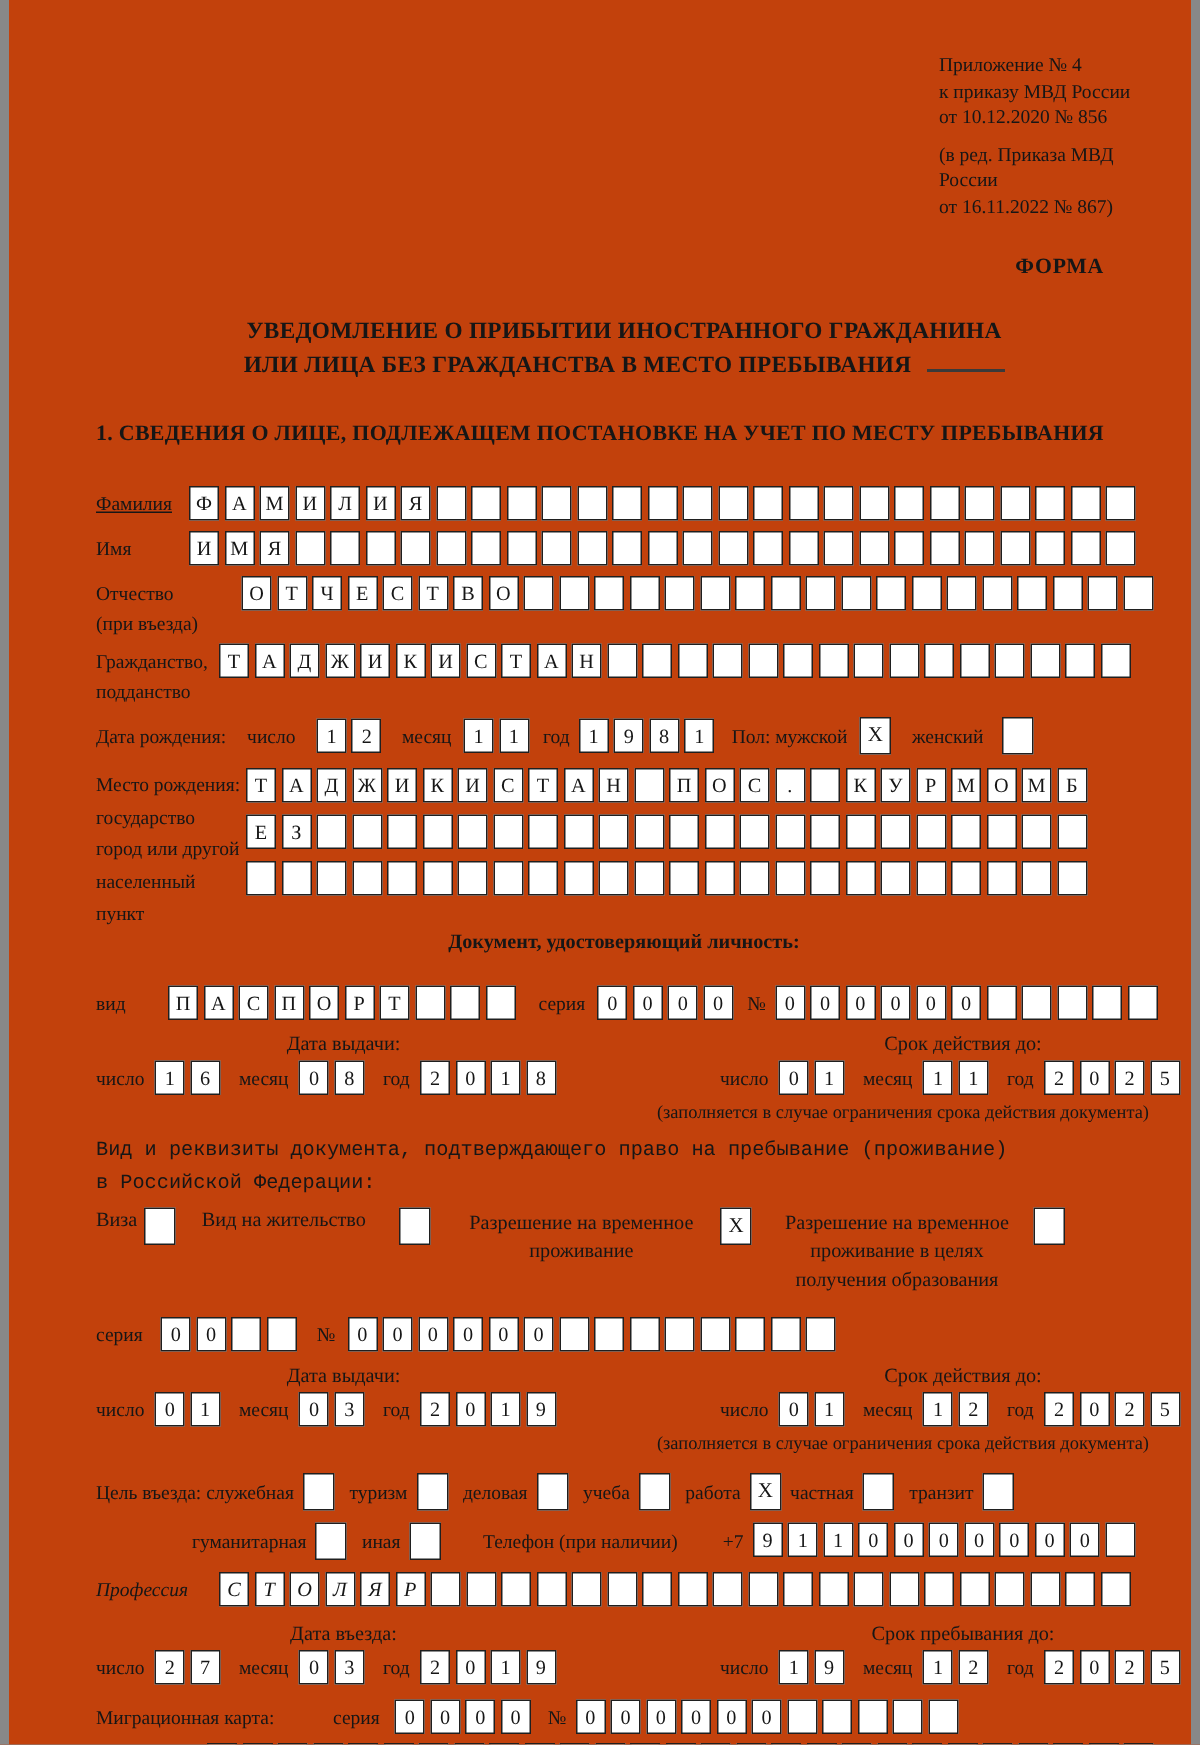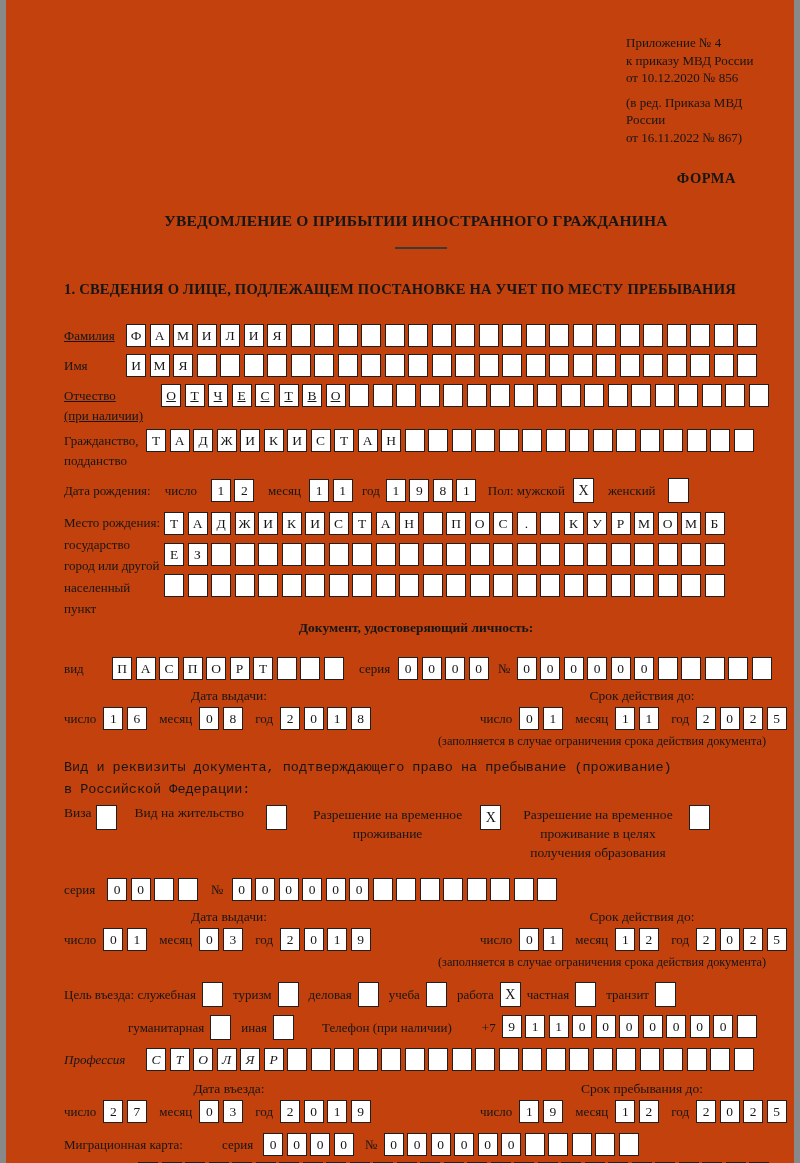--- a/index.html
+++ b/index.html
@@ -74,7 +74,7 @@
   <div class="title">
     <div>УВЕДОМЛЕНИЕ О ПРИБЫТИИ ИНОСТРАННОГО ГРАЖДАНИНА</div>
     <div>
-      <span class="u-blank"></span>
+      <span>ИЛИ ЛИЦА БЕЗ ГРАЖДАНСТВА В МЕСТО ПРЕБЫВАНИЯ</span><span class="u-blank"></span>
     </div>
   </div>
 

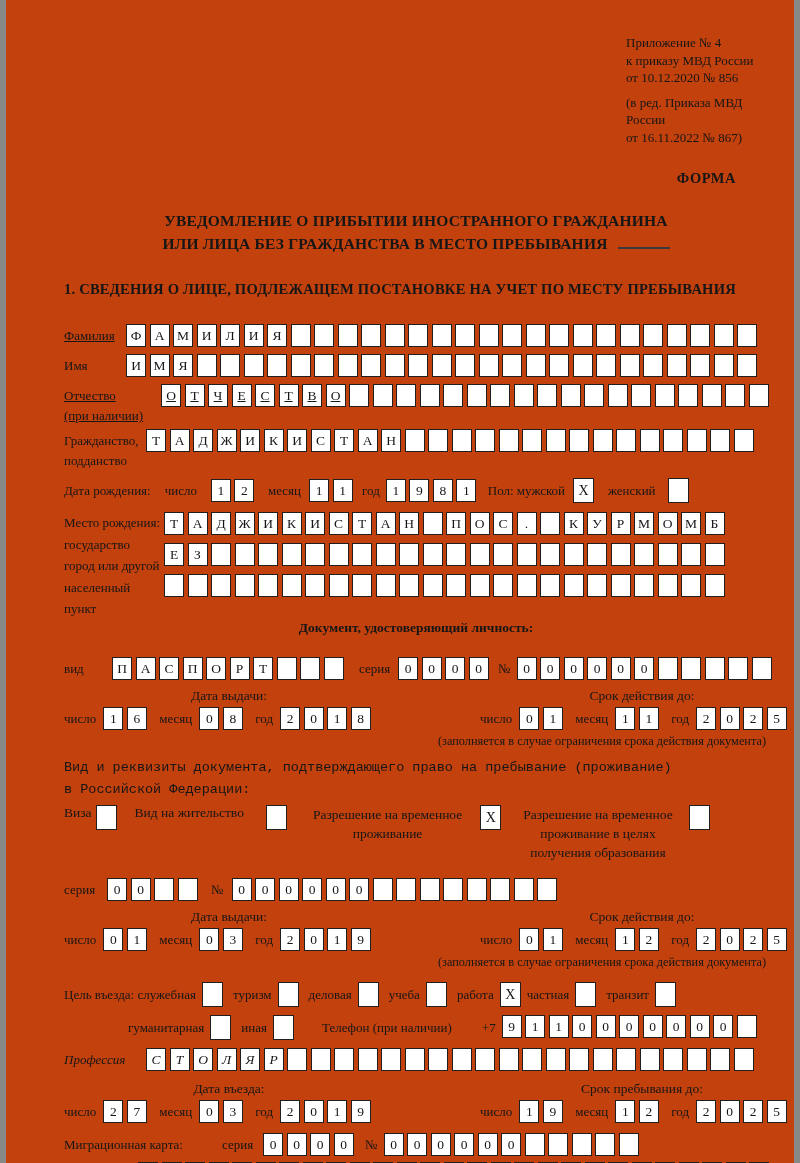--- a/index.html
+++ b/index.html
@@ -146,7 +146,7 @@
       </div>
   </div>
 
-  <div class="frow" style="margin-top:7px;text-decoration:underline;">
+  <div class="frow" style="margin-top:7px;">
     <div class="lbl" style="width:97px;">
       <div>Отчество</div>
       <div class="l2">(при наличии)</div>

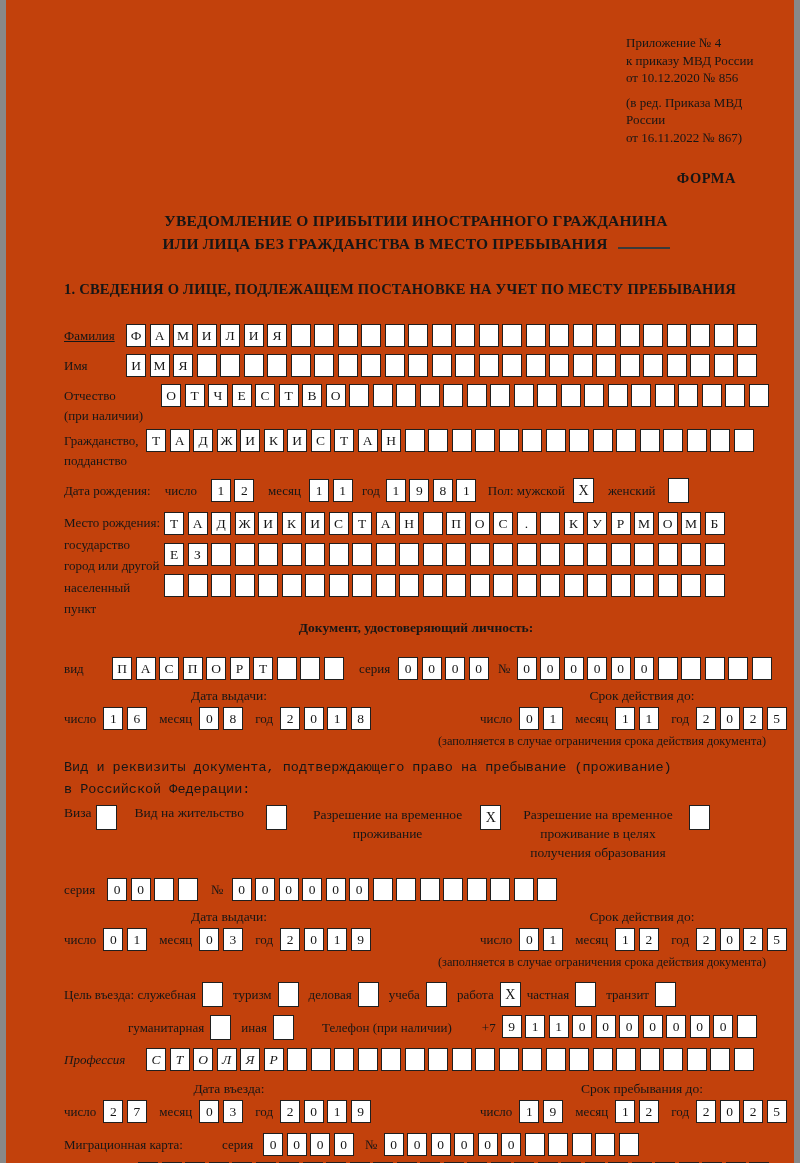--- a/index.html
+++ b/index.html
@@ -149,7 +149,7 @@
   <div class="frow" style="margin-top:7px;">
     <div class="lbl" style="width:97px;">
       <div>Отчество</div>
-      <div class="l2">(при наличии)</div>
+      <div class="l2">(при въезда)</div>
     </div>
     <div class="cells">
         <span class="cell">О</span>

